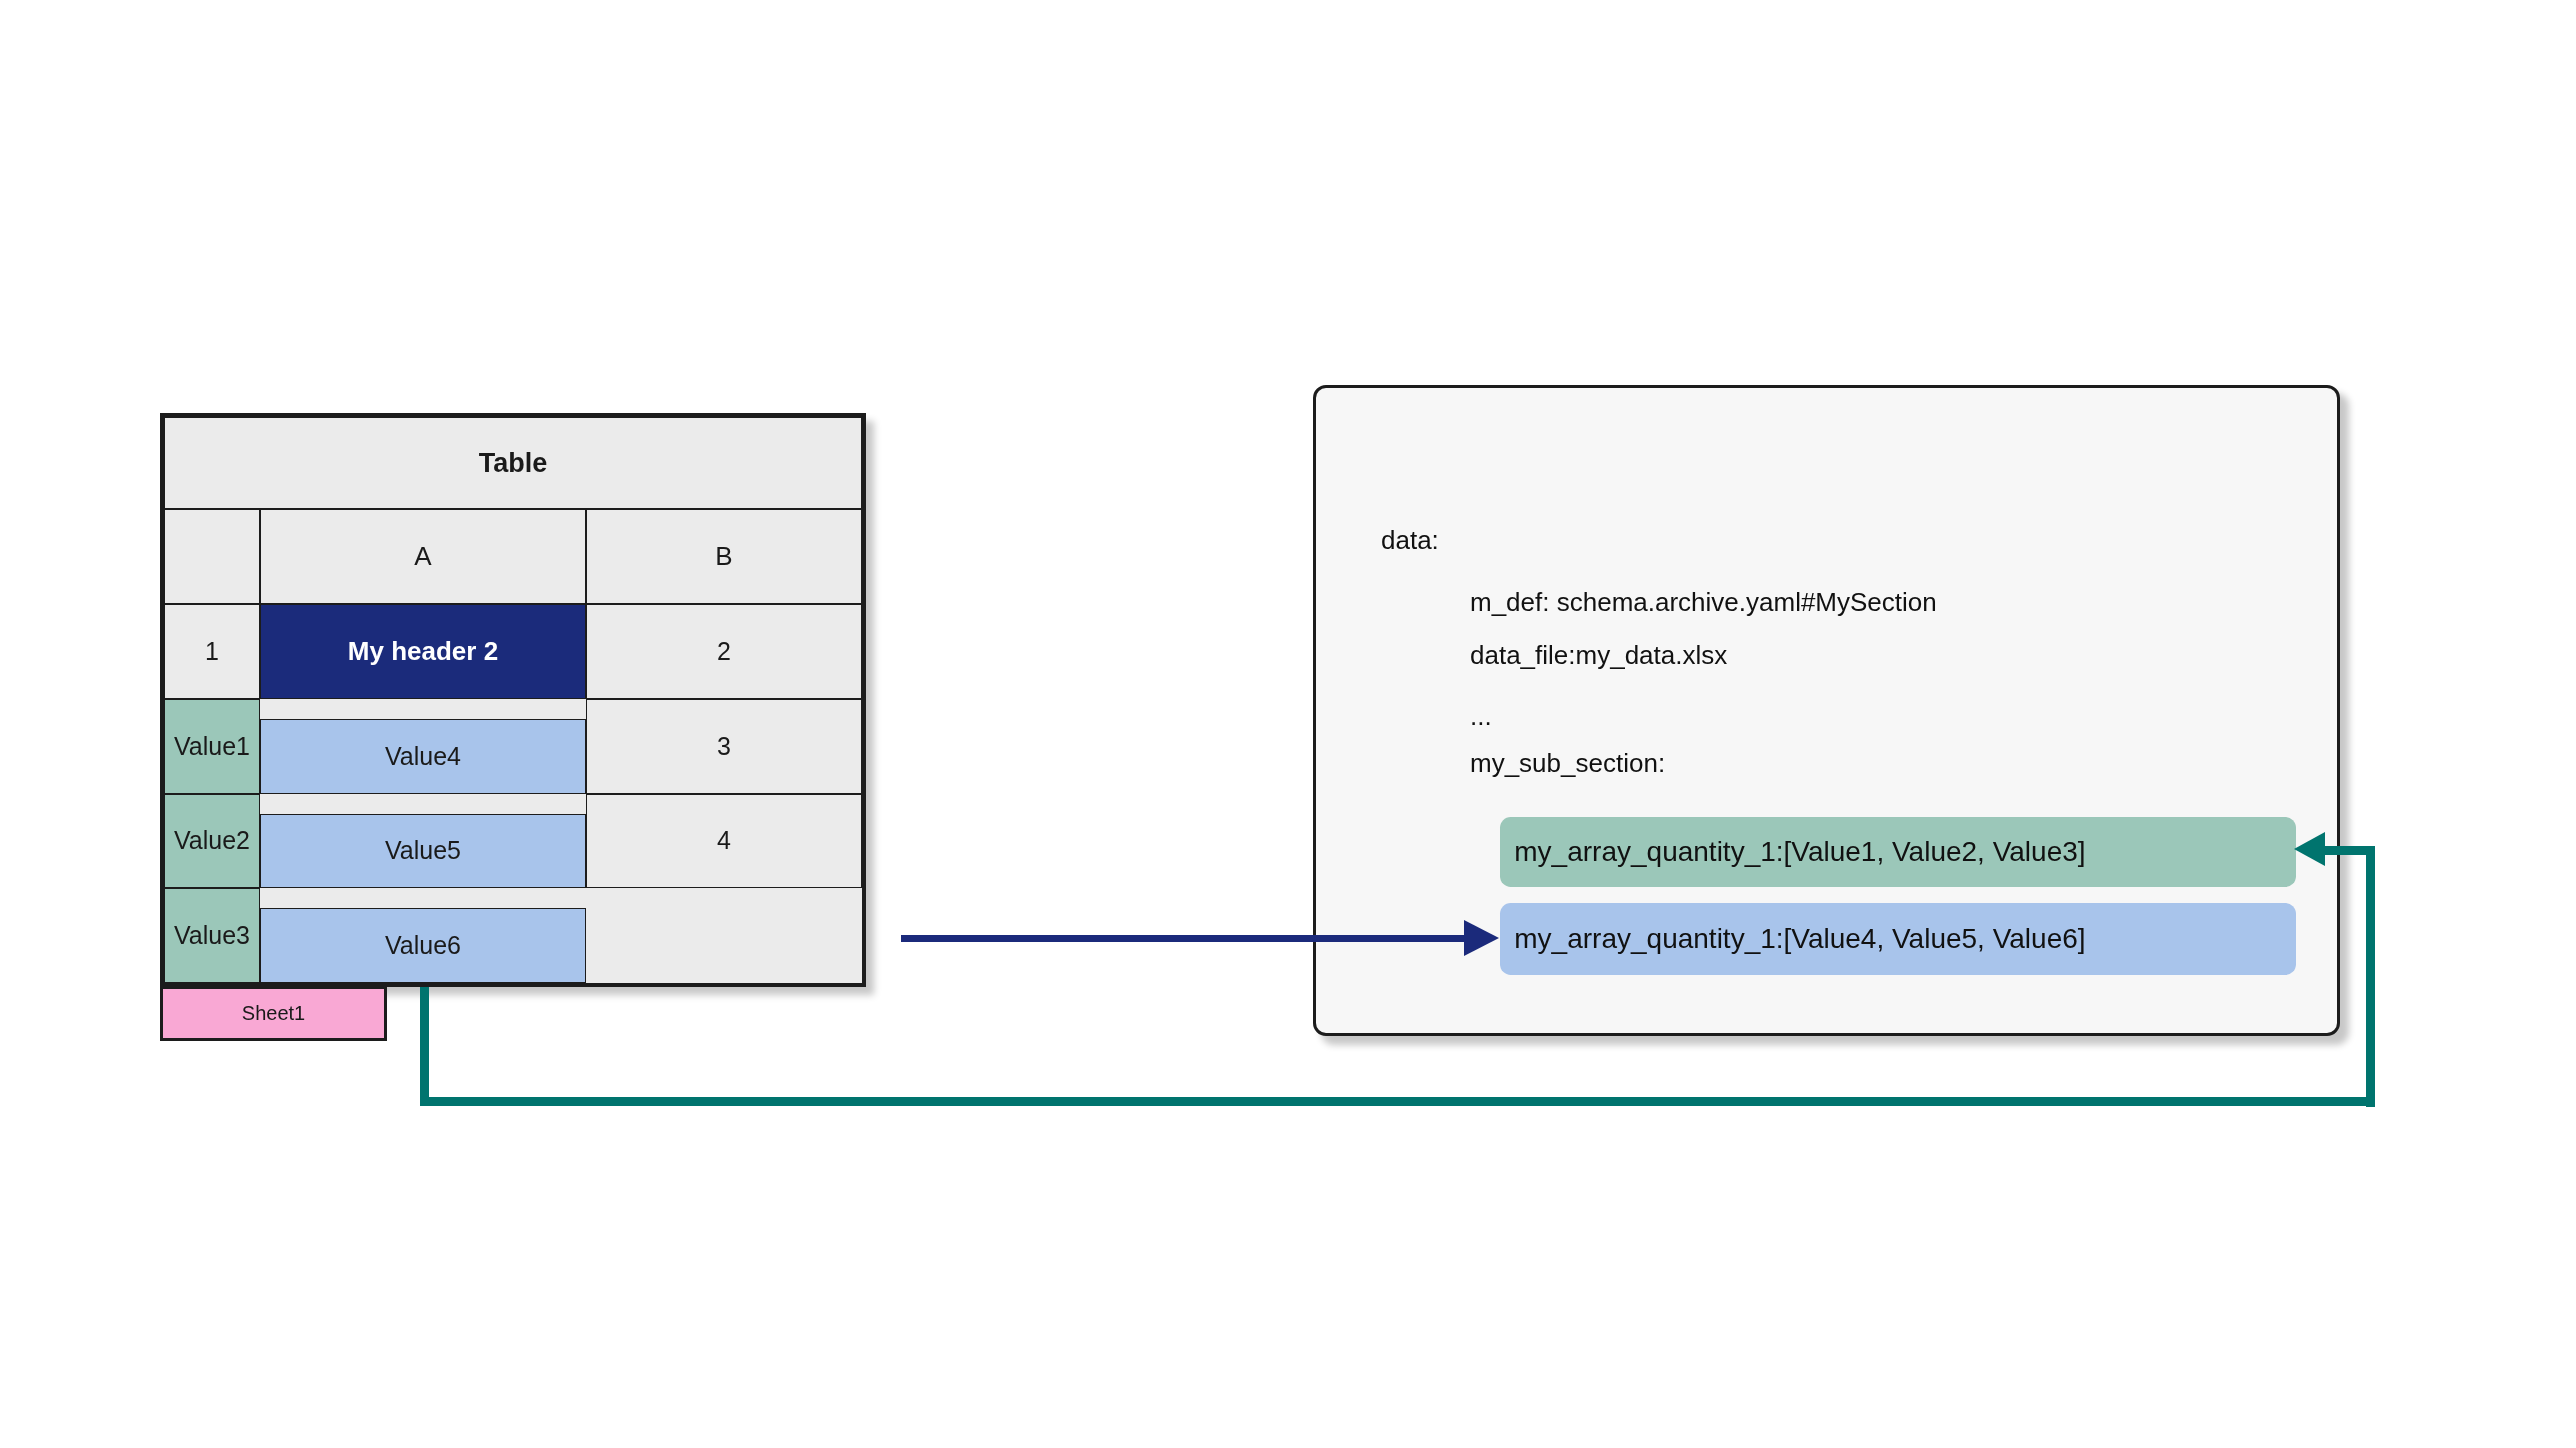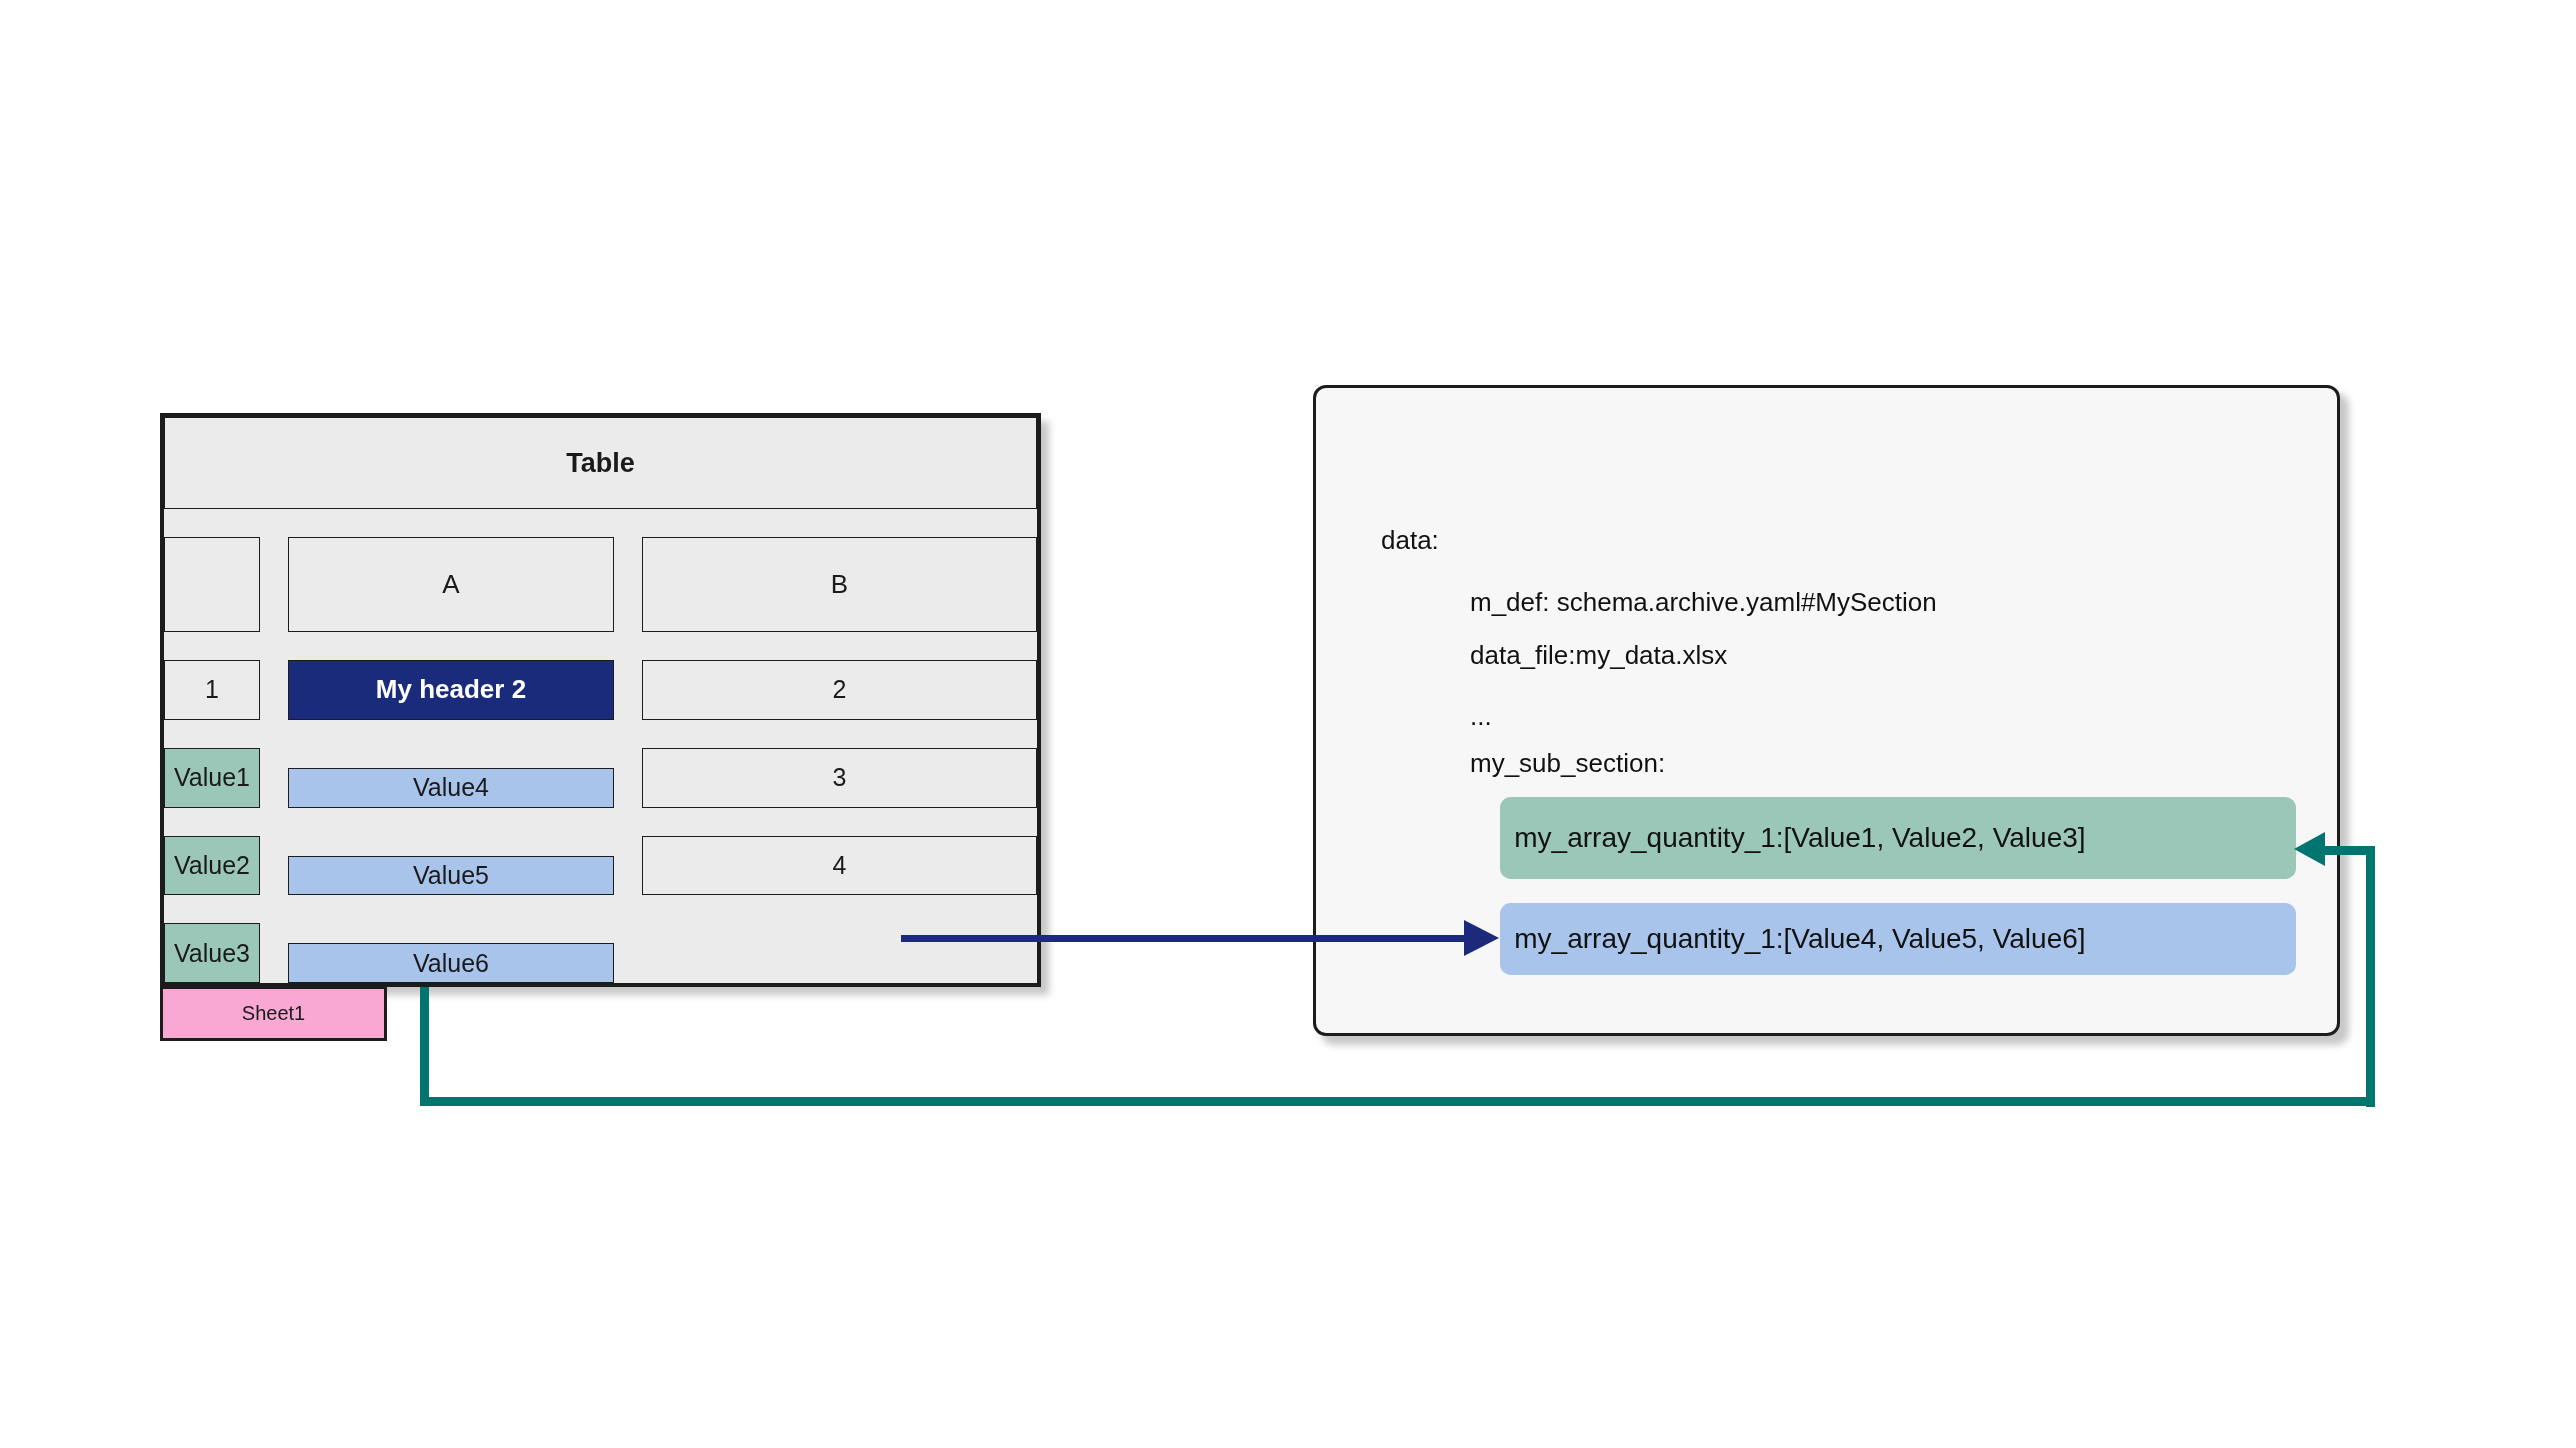--- a/index.html
+++ b/index.html
@@ -21,7 +21,7 @@
   .xl-table {
     position: absolute;
     left: 160px; top: 413px;
-    width: 881px; height: 574px;
+    width: 706px; height: 574px;
     box-sizing: border-box;
     border: 4.2px solid var(--line, #1c1c1c);
     display: grid;
@@ -30,7 +30,6 @@
     background: #ebebeb;
     box-shadow: 8.3px 8.3px 7.1px rgba(0,0,0,0.22);
     z-index: 1;
-    gap: 28px;
   }
   .cell {
     box-sizing: border-box;

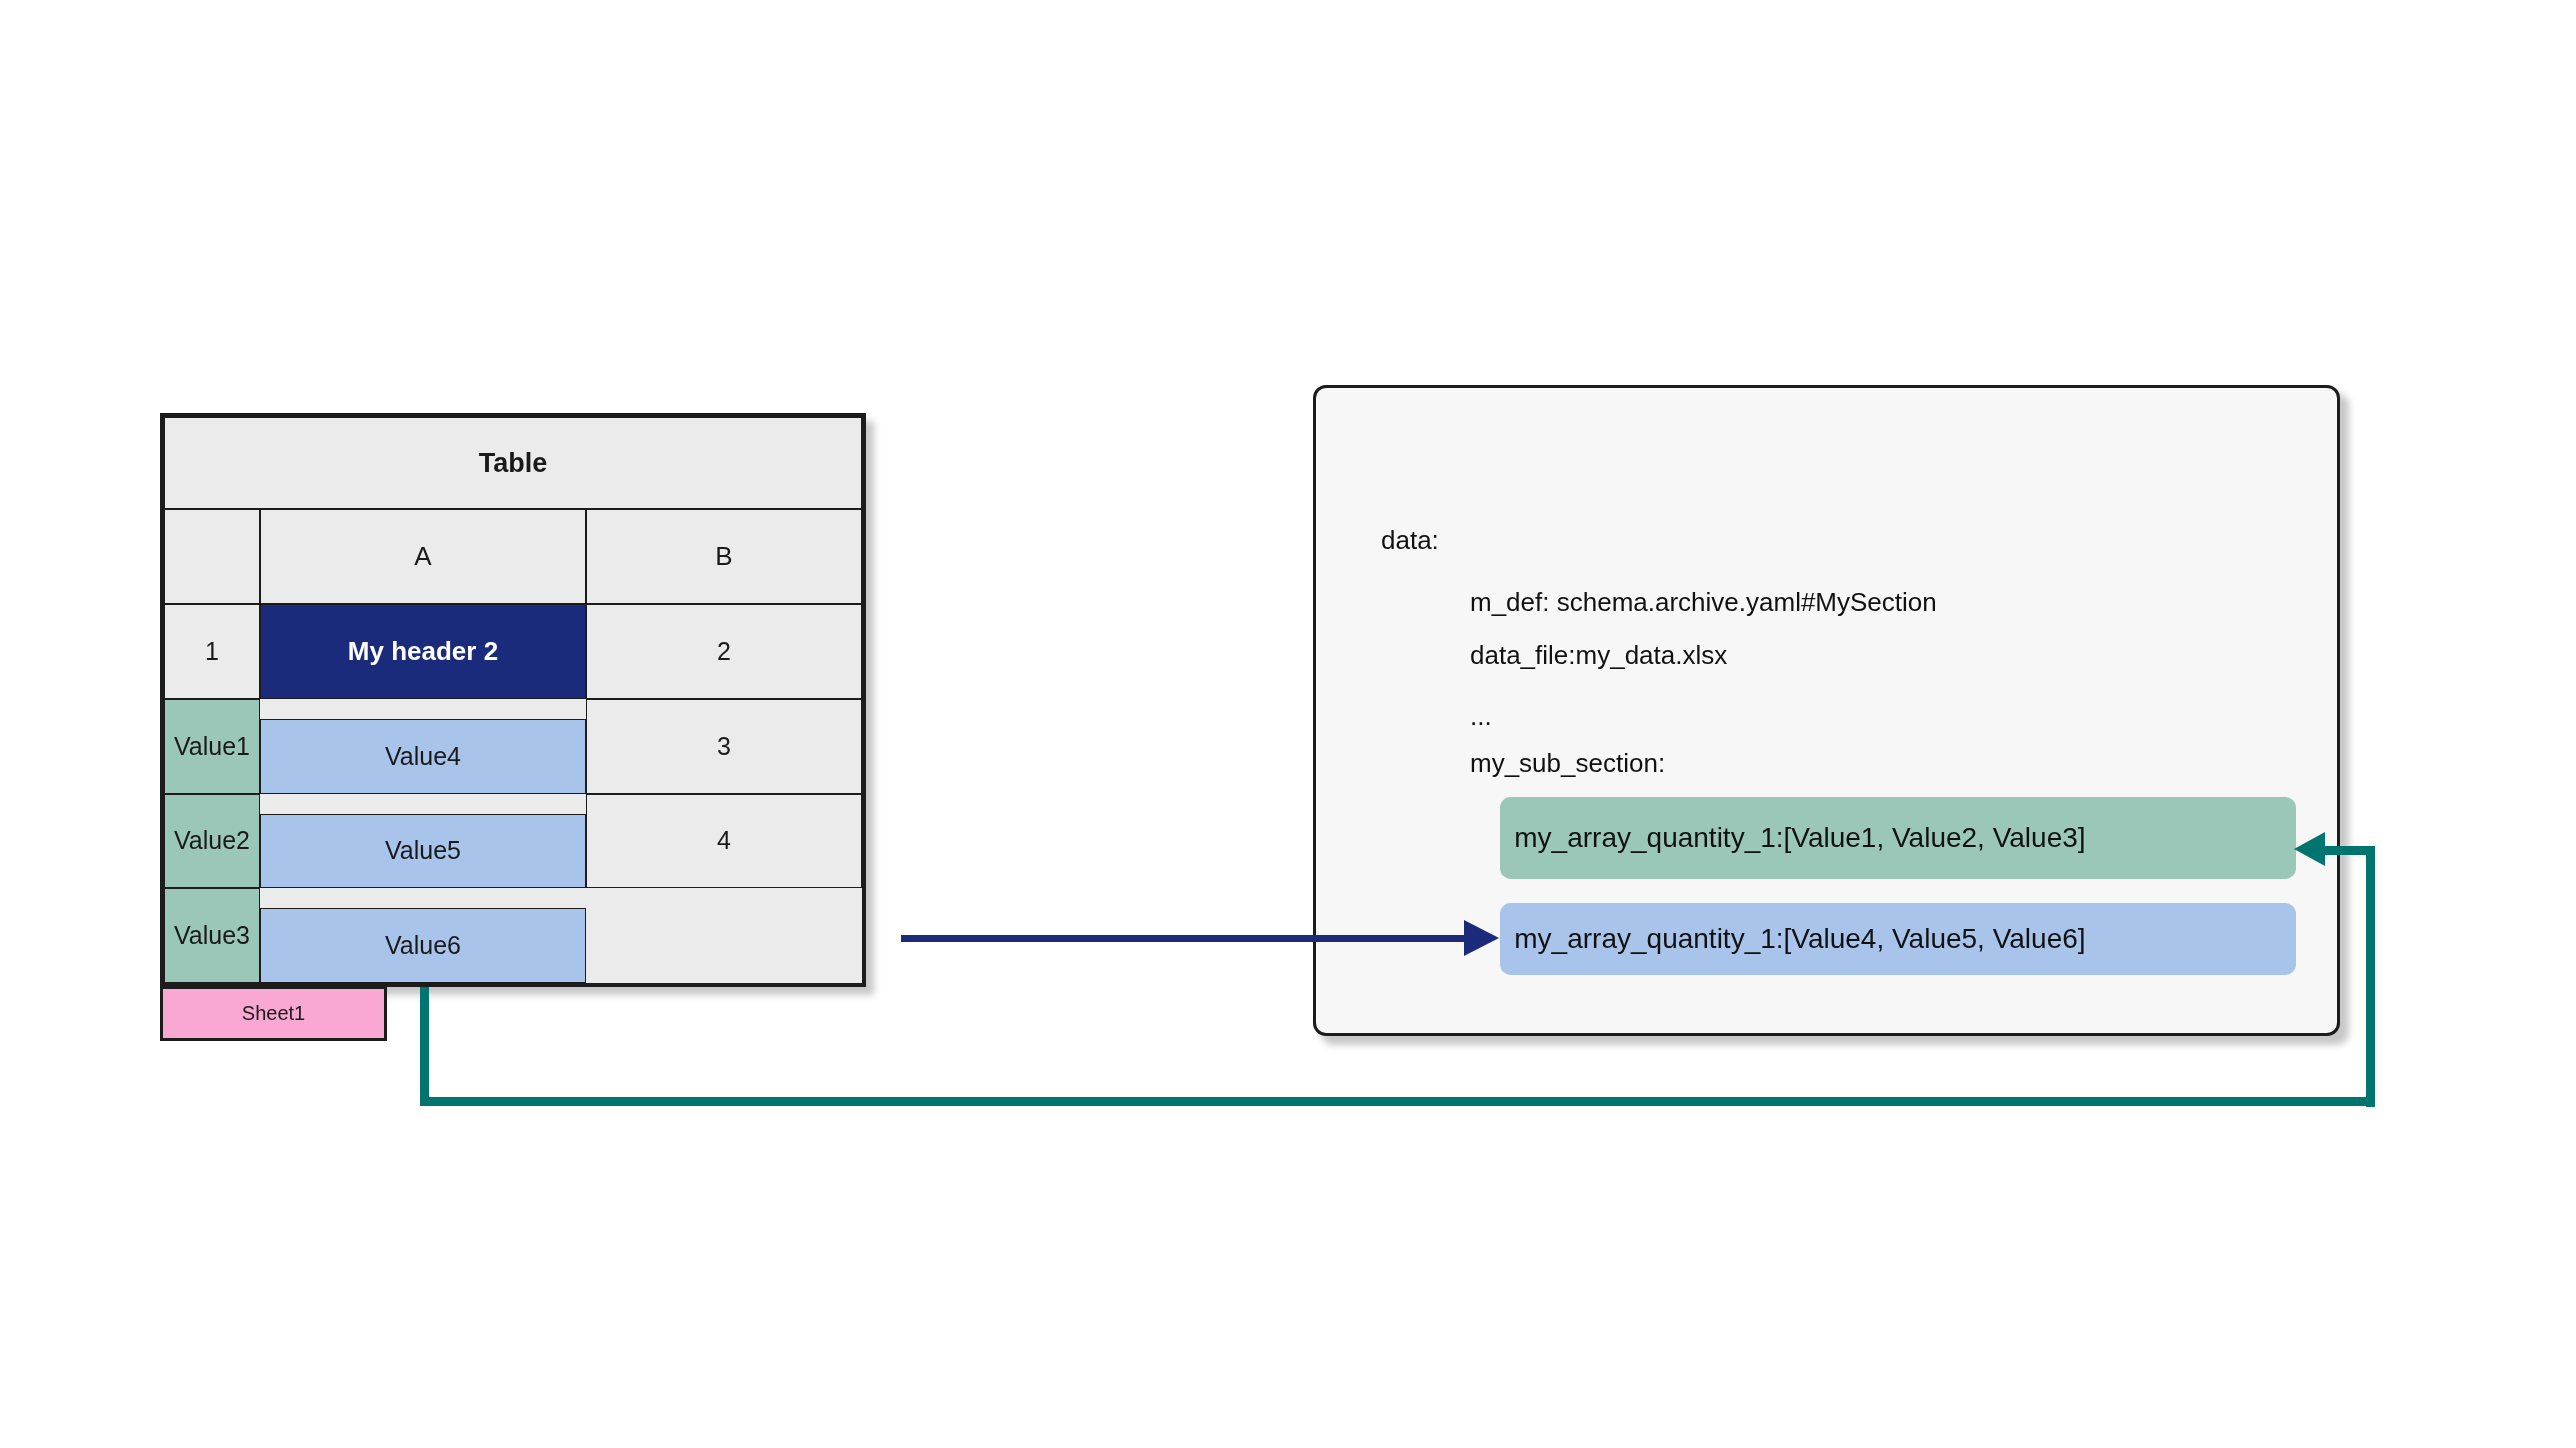--- a/index.html
+++ b/index.html
@@ -107,7 +107,7 @@
     white-space: pre;
     color: #111111;
   }
-  .hl-green { top: 409px; height: 82px; background: var(--green-light, #9bc7b9); }
+  .hl-green { top: 429px; height: 70px; background: var(--green-light, #9bc7b9); }
   .hl-blue  { top: 515px; height: 72px; background: var(--blue-light, #a8c4eb); }
 
   

